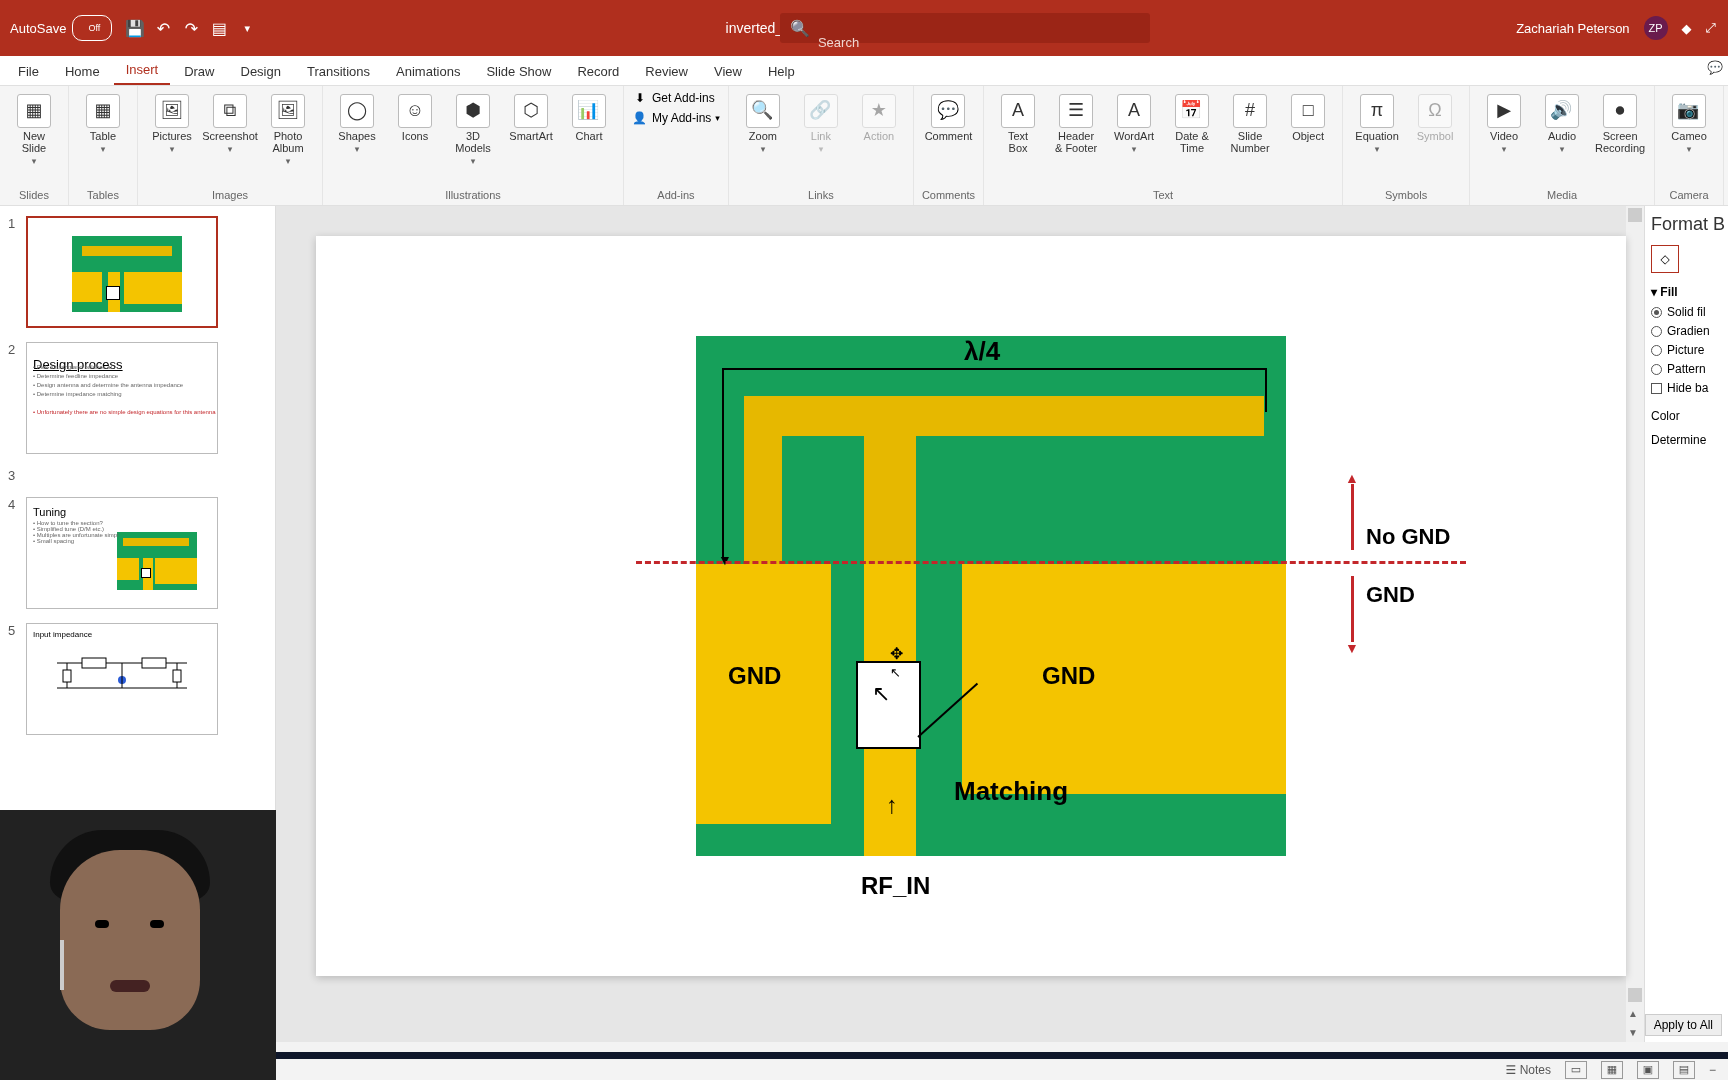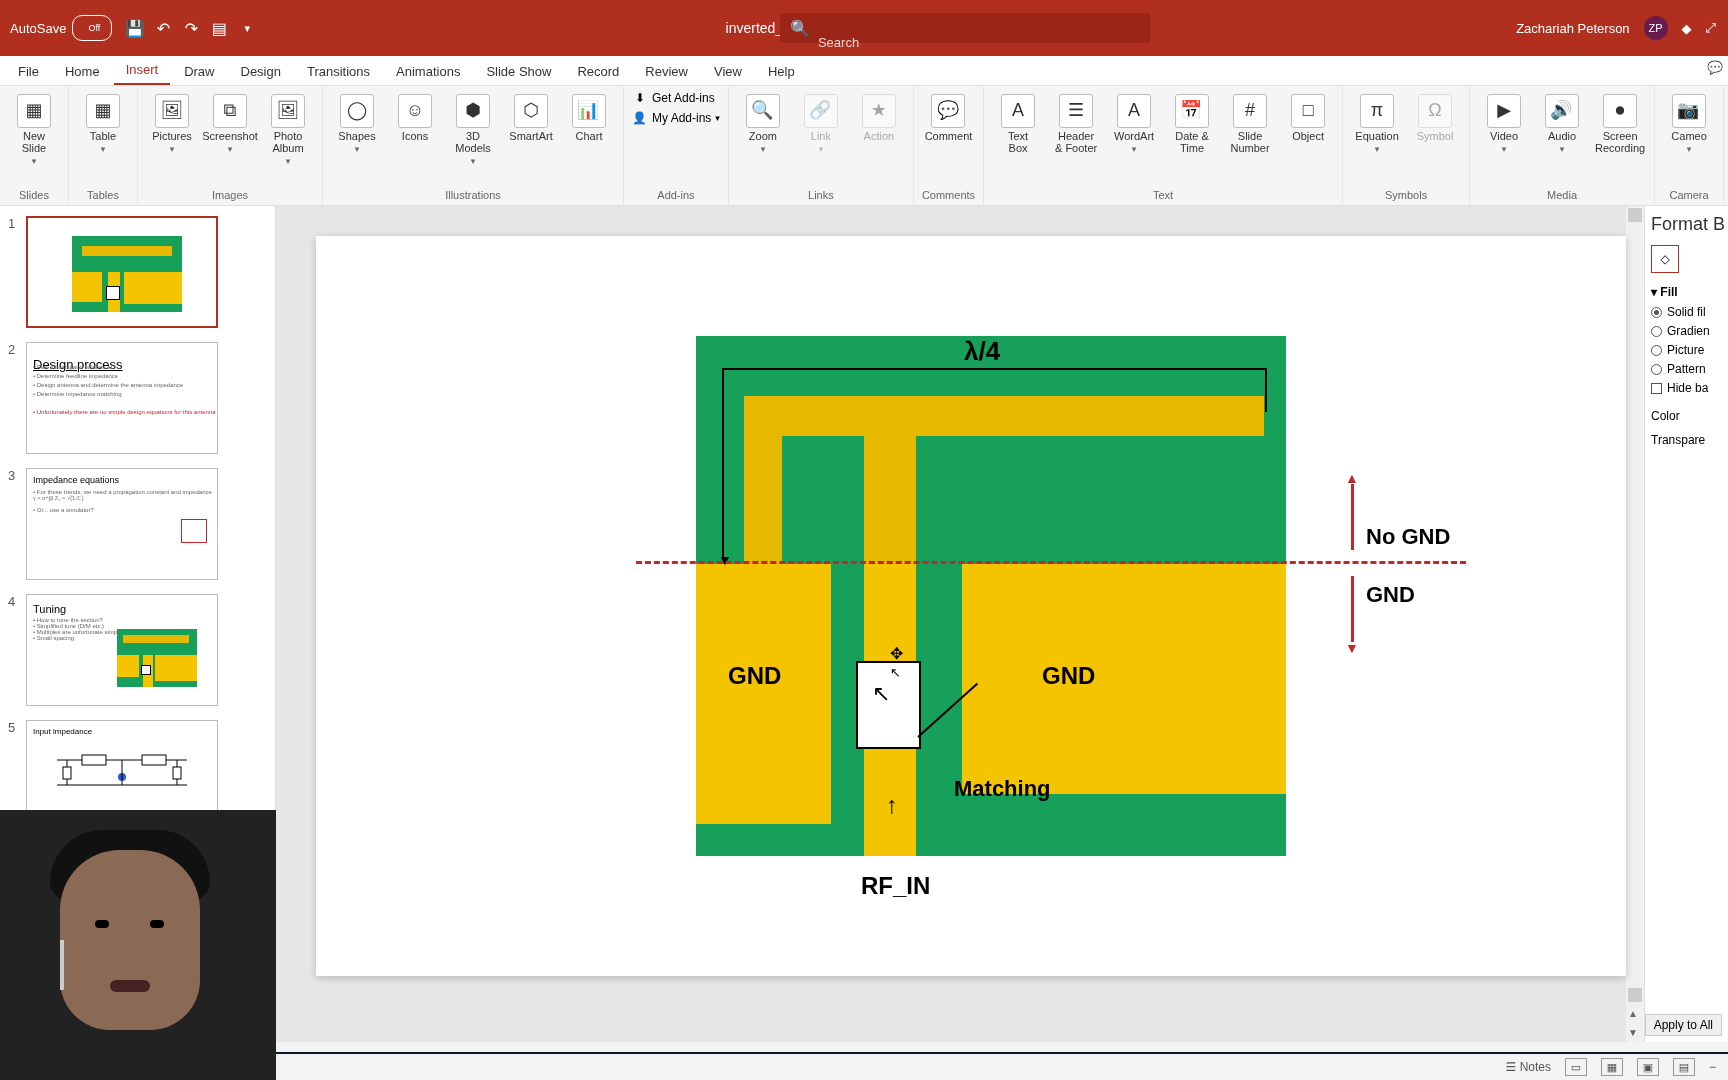--- a/index.html
+++ b/index.html
@@ -468,7 +468,7 @@
         <span>Hide ba</span>
       </div>
     <div style="margin-top:14px;"><span>Color</span></div>
-    <div style="margin-top:10px;"><span>Transpare</span></div>
+    <div style="margin-top:10px;"><span>Determine</span></div>
   </div>
 </div>
 

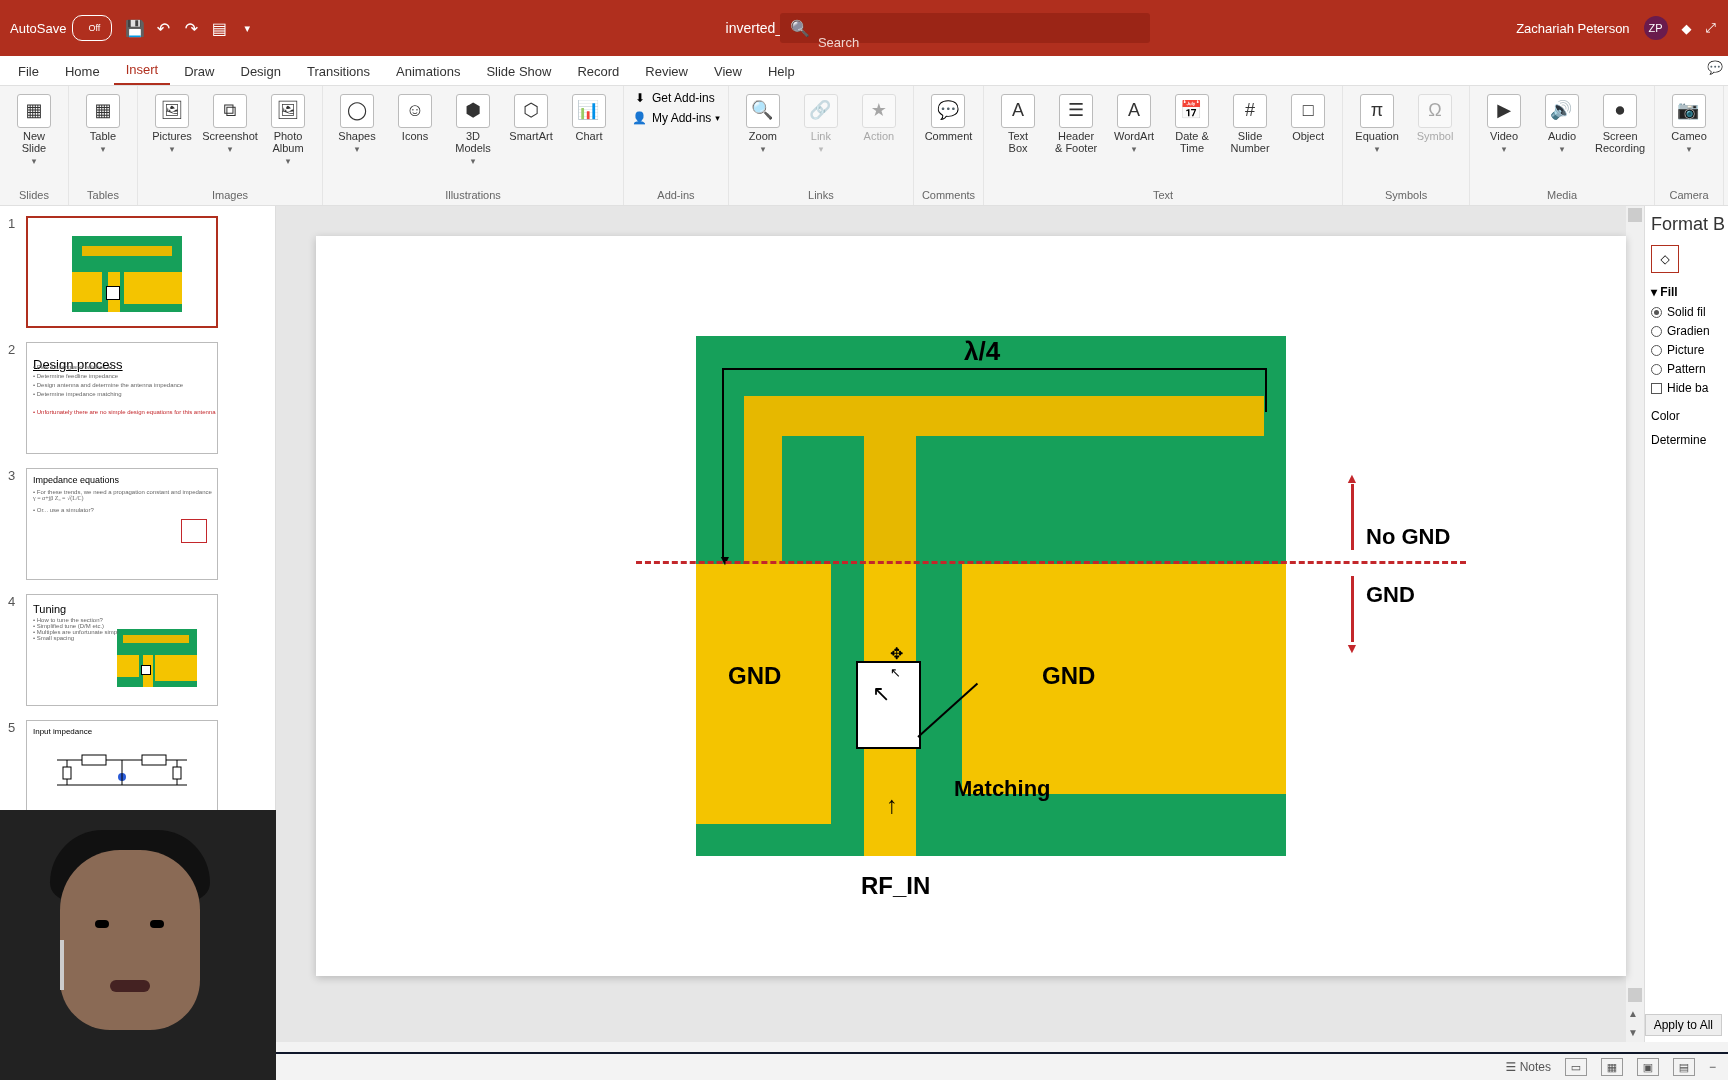--- a/index.html
+++ b/index.html
@@ -350,11 +350,6 @@
       </div>
       <div class="thumbwrap">
         <div class="thumbnum">3</div>
-        <div class="thumb">
-          <div style="position:absolute;left:6px;top:6px;font-size:9px;">Impedance equations</div>
-          <div style="position:absolute;left:6px;top:20px;font-size:6px;color:#666;">• For these trends, we need a propagation constant and impedance<br><span style="font-family:serif;">γ = α+jβ   Z₀ = √(L/C)</span><br><br>• Or... use a simulator?</div>
-          <div style="position:absolute;right:10px;top:50px;width:26px;height:24px;border:1px solid #c3272b;"></div>
-        </div>
       </div>
       <div class="thumbwrap">
         <div class="thumbnum">4</div>

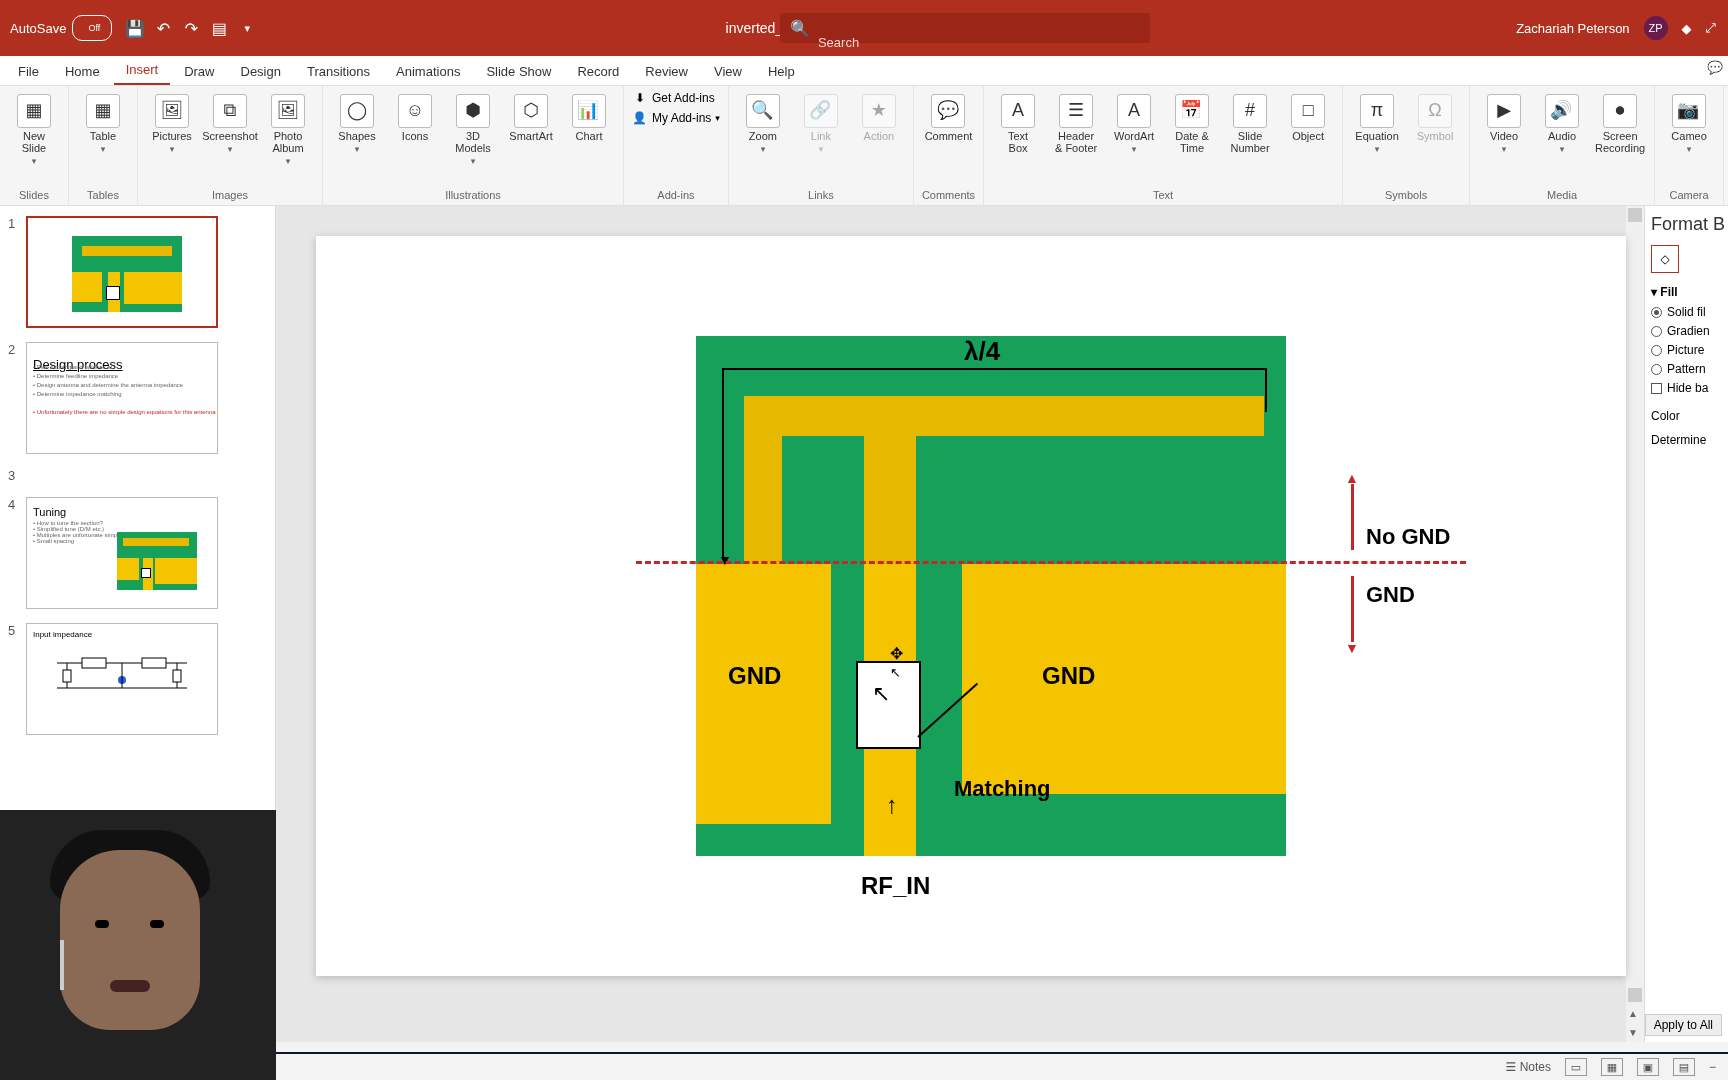--- a/index.html
+++ b/index.html
@@ -420,7 +420,7 @@
         <div class="lbl" style="left:346px;top:326px;font-size:24px;">GND</div>
 
         <div style="position:absolute;left:222px;top:400px;width:80px;height:2px;background:#000;transform:rotate(-42deg);transform-origin:left;"></div>
-        <div class="lbl" style="left:258px;top:440px;font-size:22px;">Matching</div>
+        <div class="lbl" style="left:258px;top:440px;font-size:26px;">Matching</div>
 
         <div style="position:absolute;left:190px;top:455px;font-size:24px;">↑</div>
       </div>

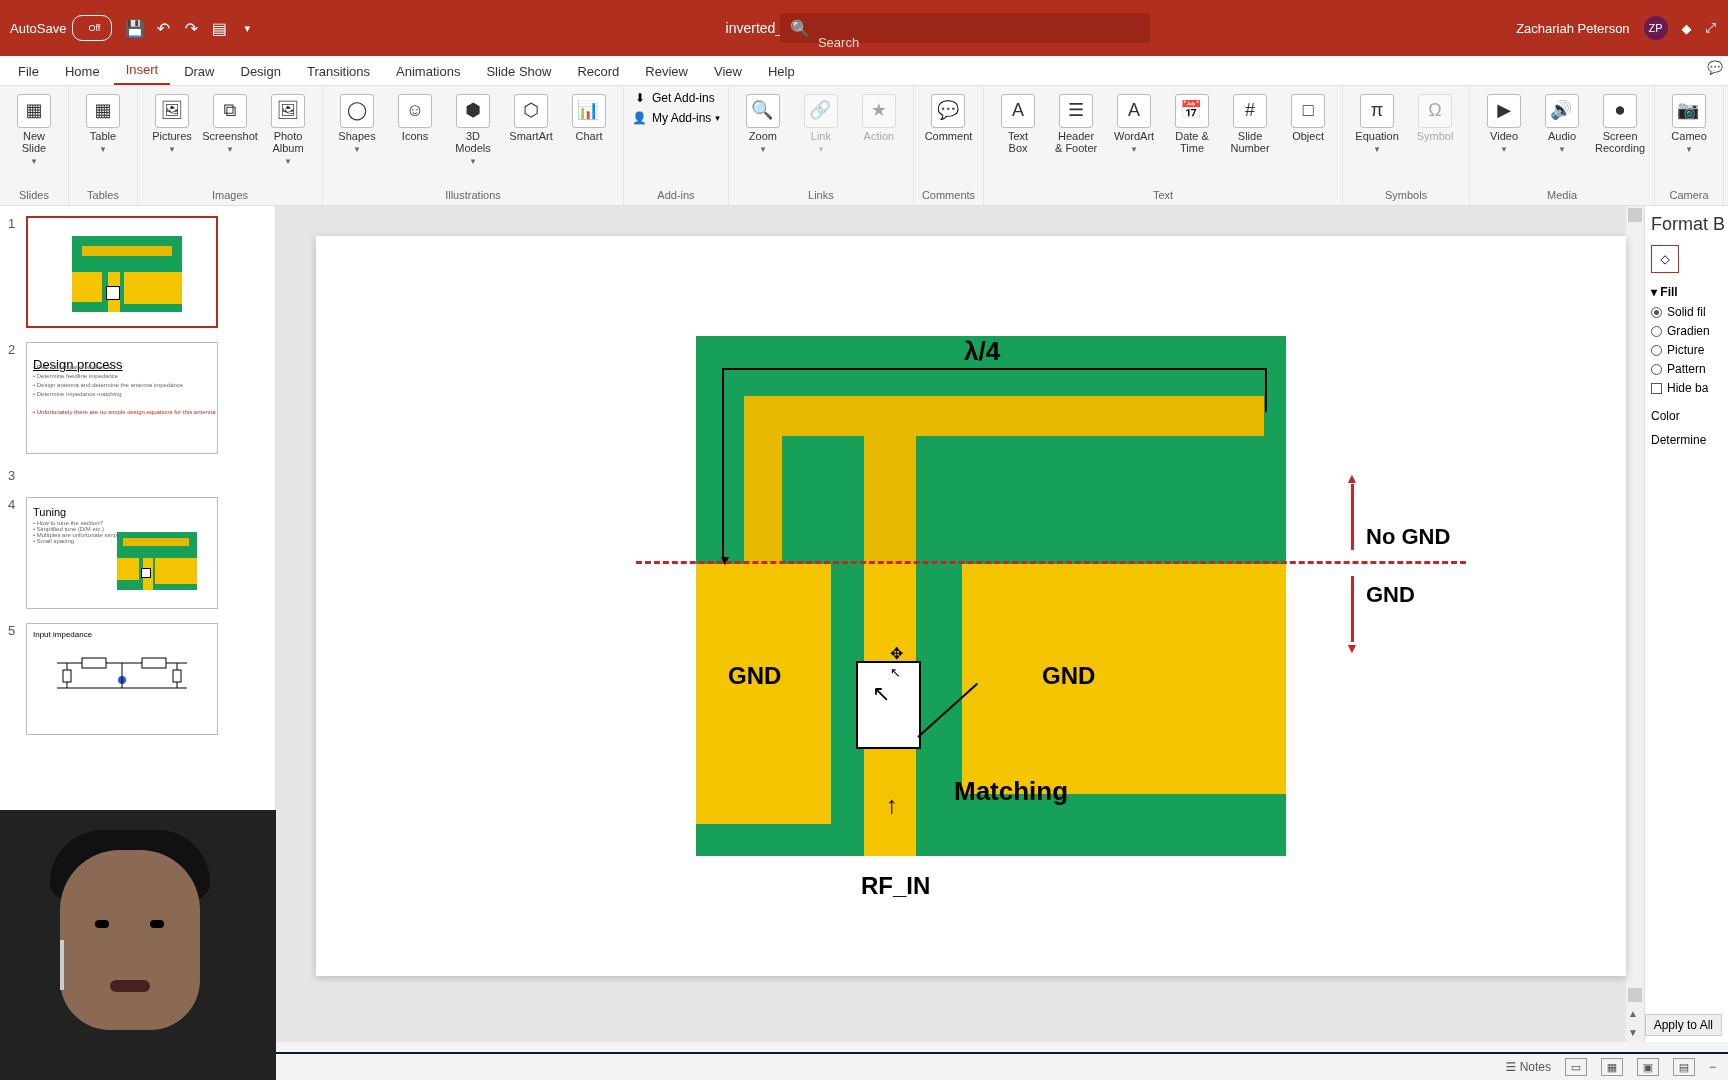--- a/index.html
+++ b/index.html
@@ -85,7 +85,7 @@
 .applyall { position: absolute; right: 6px; bottom: 44px; background: #eee; border: 1px solid #ccc; padding: 3px 8px; font-size: 12px; cursor: pointer; }
 
 
-.statusbar { position: absolute; bottom: 0; left: 0; right: 0; height: 28px; background: #f3f3f3; border-top: 2px solid #0f172a; display: flex; align-items: center; justify-content: flex-end; padding: 0 12px; gap: 14px; font-size: 12px; color: #555; }
+.statusbar { position: absolute; bottom: 0; left: 0; right: 0; height: 28px; background: #f3f3f3; border-top: 7px solid #0f172a; display: flex; align-items: center; justify-content: flex-end; padding: 0 12px; gap: 14px; font-size: 12px; color: #555; }
 .sb-icon { width: 22px; height: 18px; border: 1px solid #999; display: flex; align-items: center; justify-content: center; font-size: 11px; cursor: pointer; }
 
 

